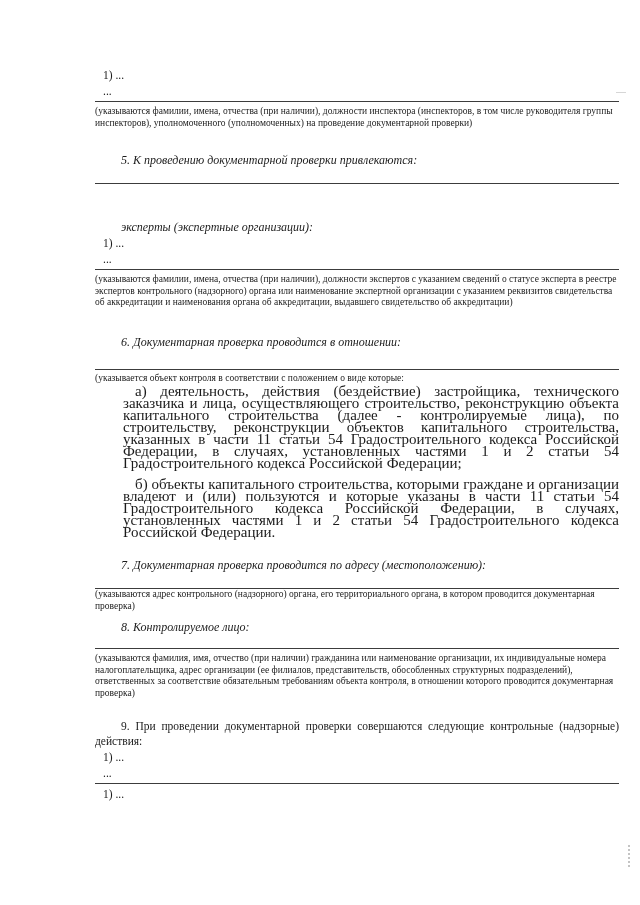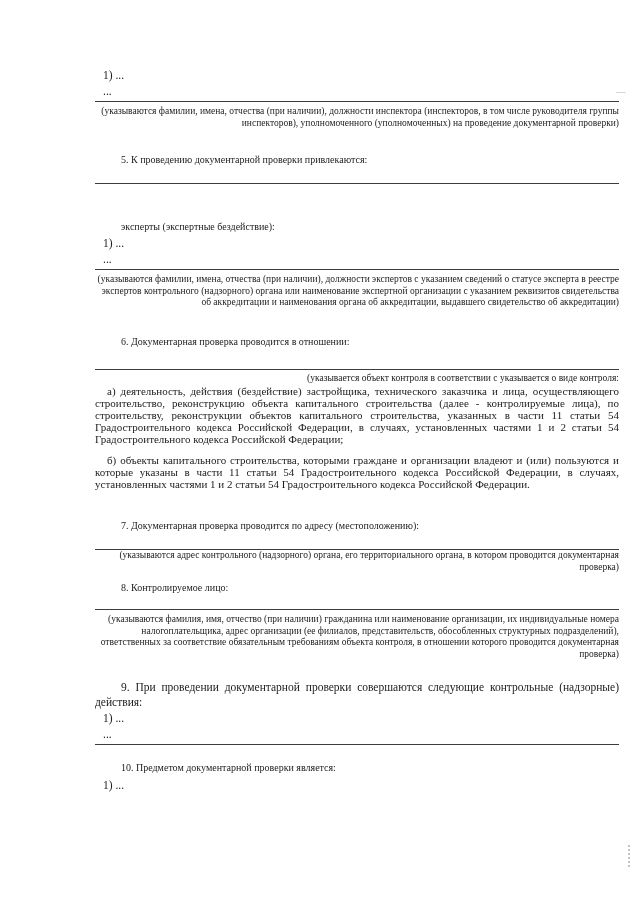--- a/index.html
+++ b/index.html
@@ -31,7 +31,7 @@
   .note {
     font-size: 9.5px;
     line-height: 11.5px;
-    text-align: right;
+    text-align: left;
   }
   .heading {
     font-size: 10px;

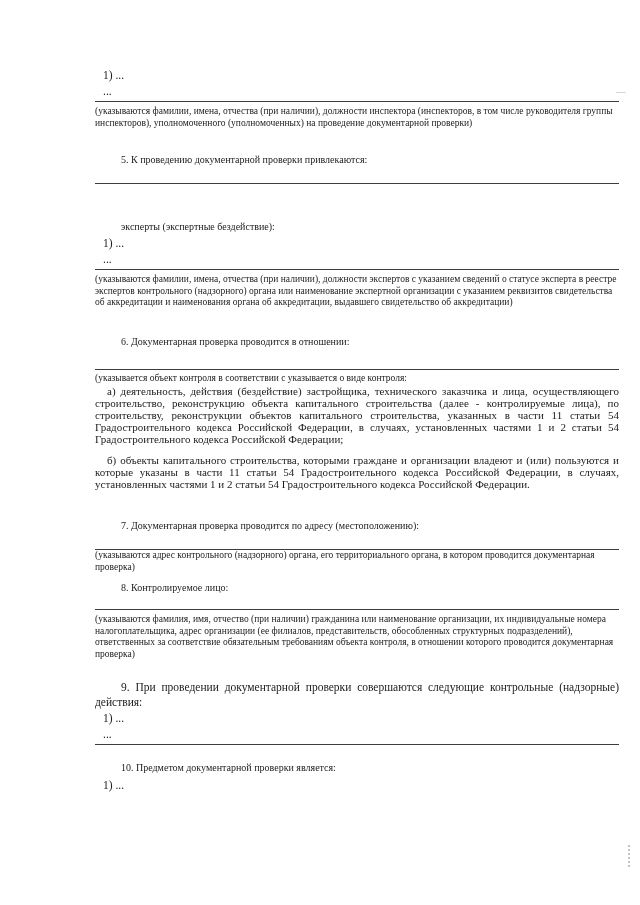--- a/index.html
+++ b/index.html
@@ -34,9 +34,10 @@
     text-align: left;
   }
   .heading {
-    font-size: 10px;
+    font-size: 12px;
     line-height: 14px;
     text-indent: 26px;
+    font-style: italic;
   }
   .para {
     font-size: 11px;

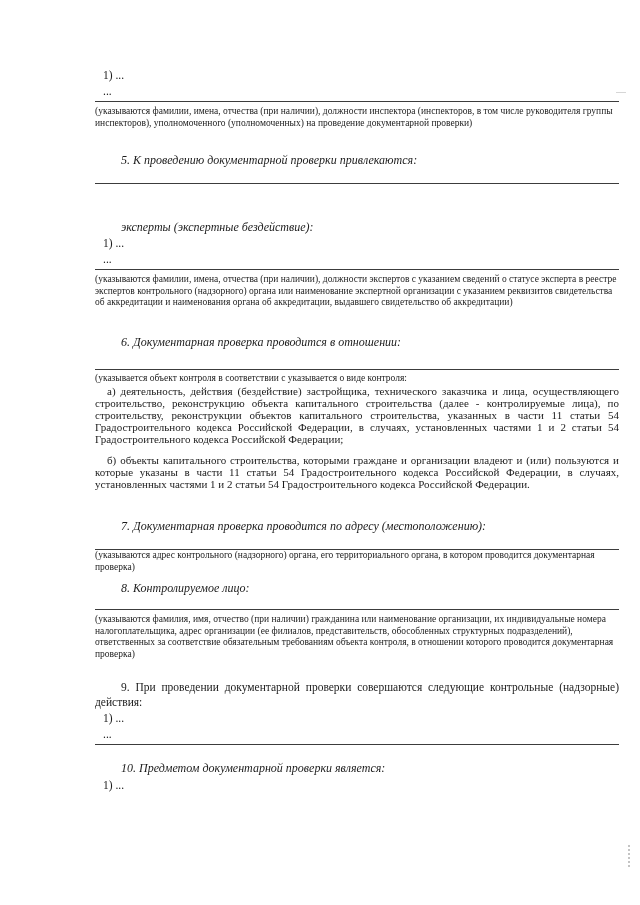--- a/index.html
+++ b/index.html
@@ -81,7 +81,7 @@
   <div class="heading" style="margin-top:24px">5. К проведению документарной проверки привлекаются:</div>
   <div class="rule" style="margin-top:16px"></div>
 
-  <div class="heading" style="margin-top:36px">эксперты (экспертные бездействие):</div>
+  <div class="heading" style="margin-top:36px">эксперты (экспертные организации):</div>
   <div class="item" style="margin-top:2px">1) ...</div>
   <div class="item" style="margin-top:2px">...</div>
   <div class="rule" style="margin-top:3px"></div>

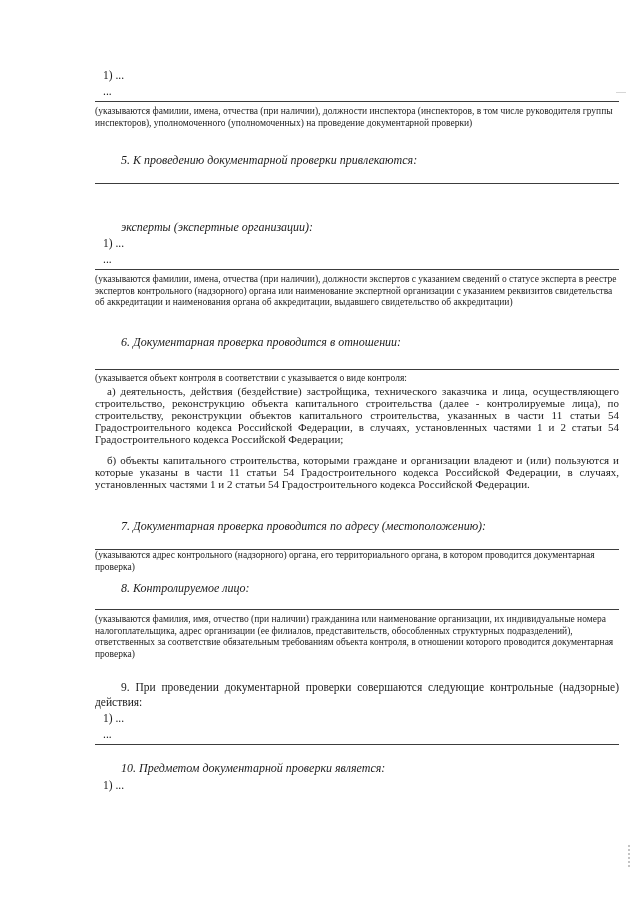--- a/index.html
+++ b/index.html
@@ -89,7 +89,7 @@
 
   <div class="heading" style="margin-top:26px">6. Документарная проверка проводится в отношении:</div>
   <div class="rule" style="margin-top:20px"></div>
-  <div class="note" style="margin-top:3px">(указывается объект контроля в соответствии с указывается о виде контроля:</div>
+  <div class="note" style="margin-top:3px">(указывается объект контроля в соответствии с положением о виде которые:</div>
   <div class="para" style="margin-top:1px">а) деятельность, действия (бездействие) застройщика, технического заказчика и лица, осуществляющего строительство, реконструкцию объекта капитального строительства (далее - контролируемые лица), по строительству, реконструкции объектов капитального строительства, указанных в части 11 статьи 54 Градостроительного кодекса Российской Федерации, в случаях, установленных частями 1 и 2 статьи 54 Градостроительного кодекса Российской Федерации;</div>
   <div class="para" style="margin-top:9px">б) объекты капитального строительства, которыми граждане и организации владеют и (или) пользуются и которые указаны в части 11 статьи 54 Градостроительного кодекса Российской Федерации, в случаях, установленных частями 1 и 2 статьи 54 Градостроительного кодекса Российской Федерации.</div>
 

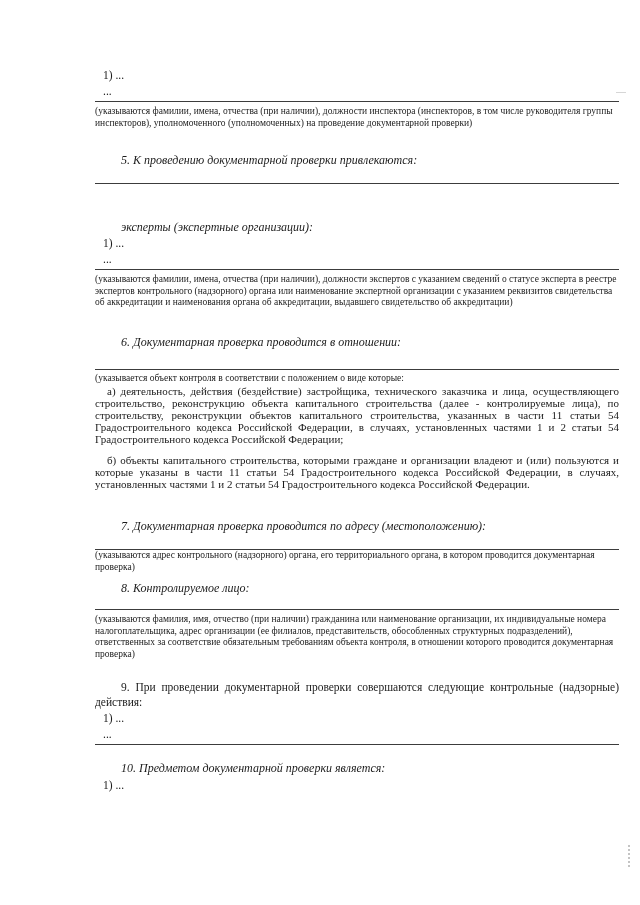--- a/index.html
+++ b/index.html
@@ -40,10 +40,11 @@
     font-style: italic;
   }
   .para {
-    font-size: 11px;
+    font-size: 15px;
     line-height: 12px;
     text-align: justify;
     text-indent: 12px;
+    margin-left: 28px;
   }
   .para-main {
     font-size: 11.5px;

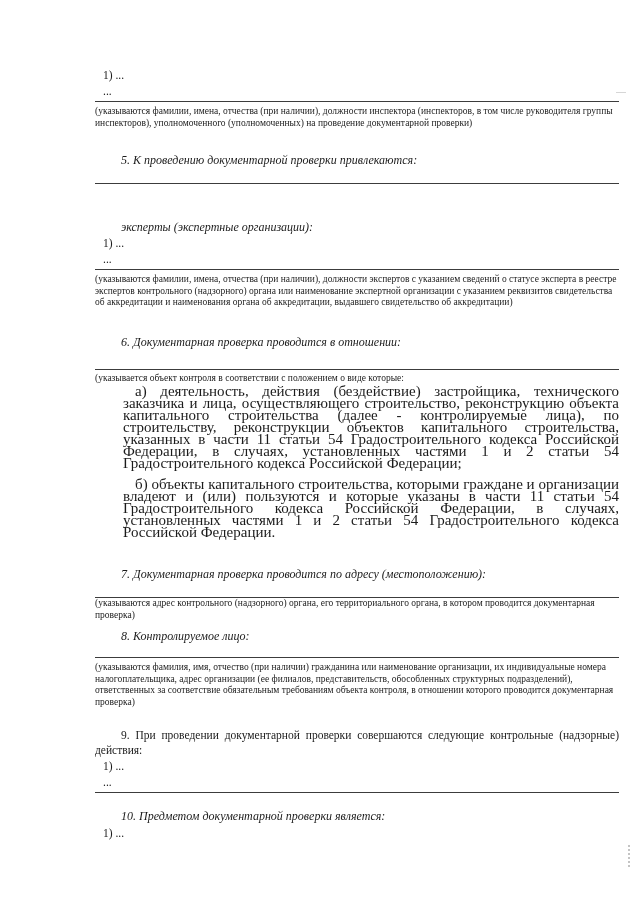--- a/index.html
+++ b/index.html
@@ -94,7 +94,7 @@
   <div class="para" style="margin-top:1px">а) деятельность, действия (бездействие) застройщика, технического заказчика и лица, осуществляющего строительство, реконструкцию объекта капитального строительства (далее - контролируемые лица), по строительству, реконструкции объектов капитального строительства, указанных в части 11 статьи 54 Градостроительного кодекса Российской Федерации, в случаях, установленных частями 1 и 2 статьи 54 Градостроительного кодекса Российской Федерации;</div>
   <div class="para" style="margin-top:9px">б) объекты капитального строительства, которыми граждане и организации владеют и (или) пользуются и которые указаны в части 11 статьи 54 Градостроительного кодекса Российской Федерации, в случаях, установленных частями 1 и 2 статьи 54 Градостроительного кодекса Российской Федерации.</div>
 
-  <div class="heading" style="margin-top:29px">7. Документарная проверка проводится по адресу (местоположению):</div>
+  <div class="heading" style="margin-top:20px">7. Документарная проверка проводится по адресу (местоположению):</div>
   <div class="rule" style="margin-top:16px"></div>
   <div class="note" style="">(указываются адрес контрольного (надзорного) органа, его территориального органа, в котором проводится документарная проверка)</div>
 

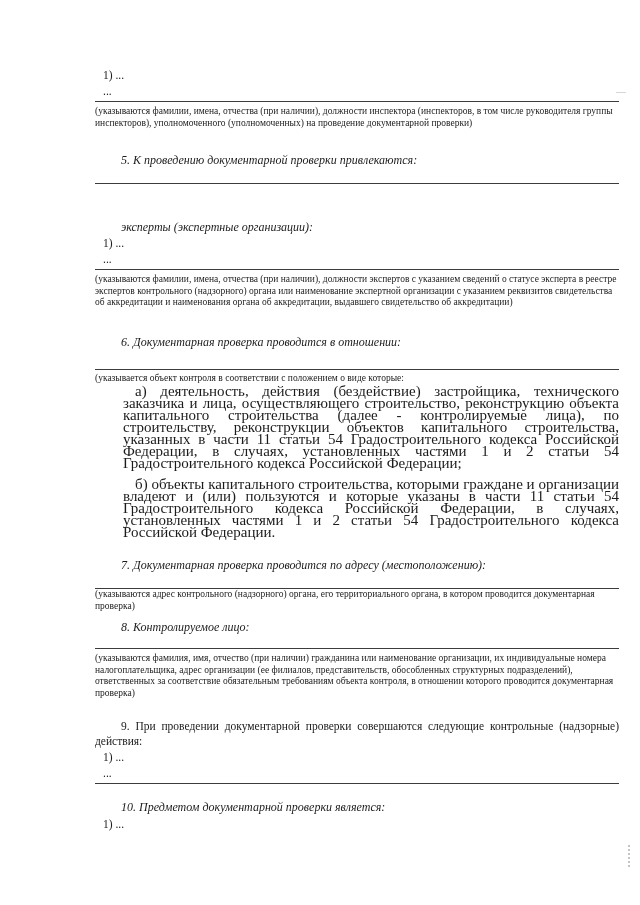--- a/index.html
+++ b/index.html
@@ -107,7 +107,6 @@
   <div class="item" style="margin-top:2px">...</div>
   <div class="rule" style="margin-top:3px"></div>
 
-  <div class="heading" style="margin-top:16px">10. Предметом документарной проверки является:</div>
   <div class="item" style="margin-top:3px">1) ...</div>
 
 </div>

